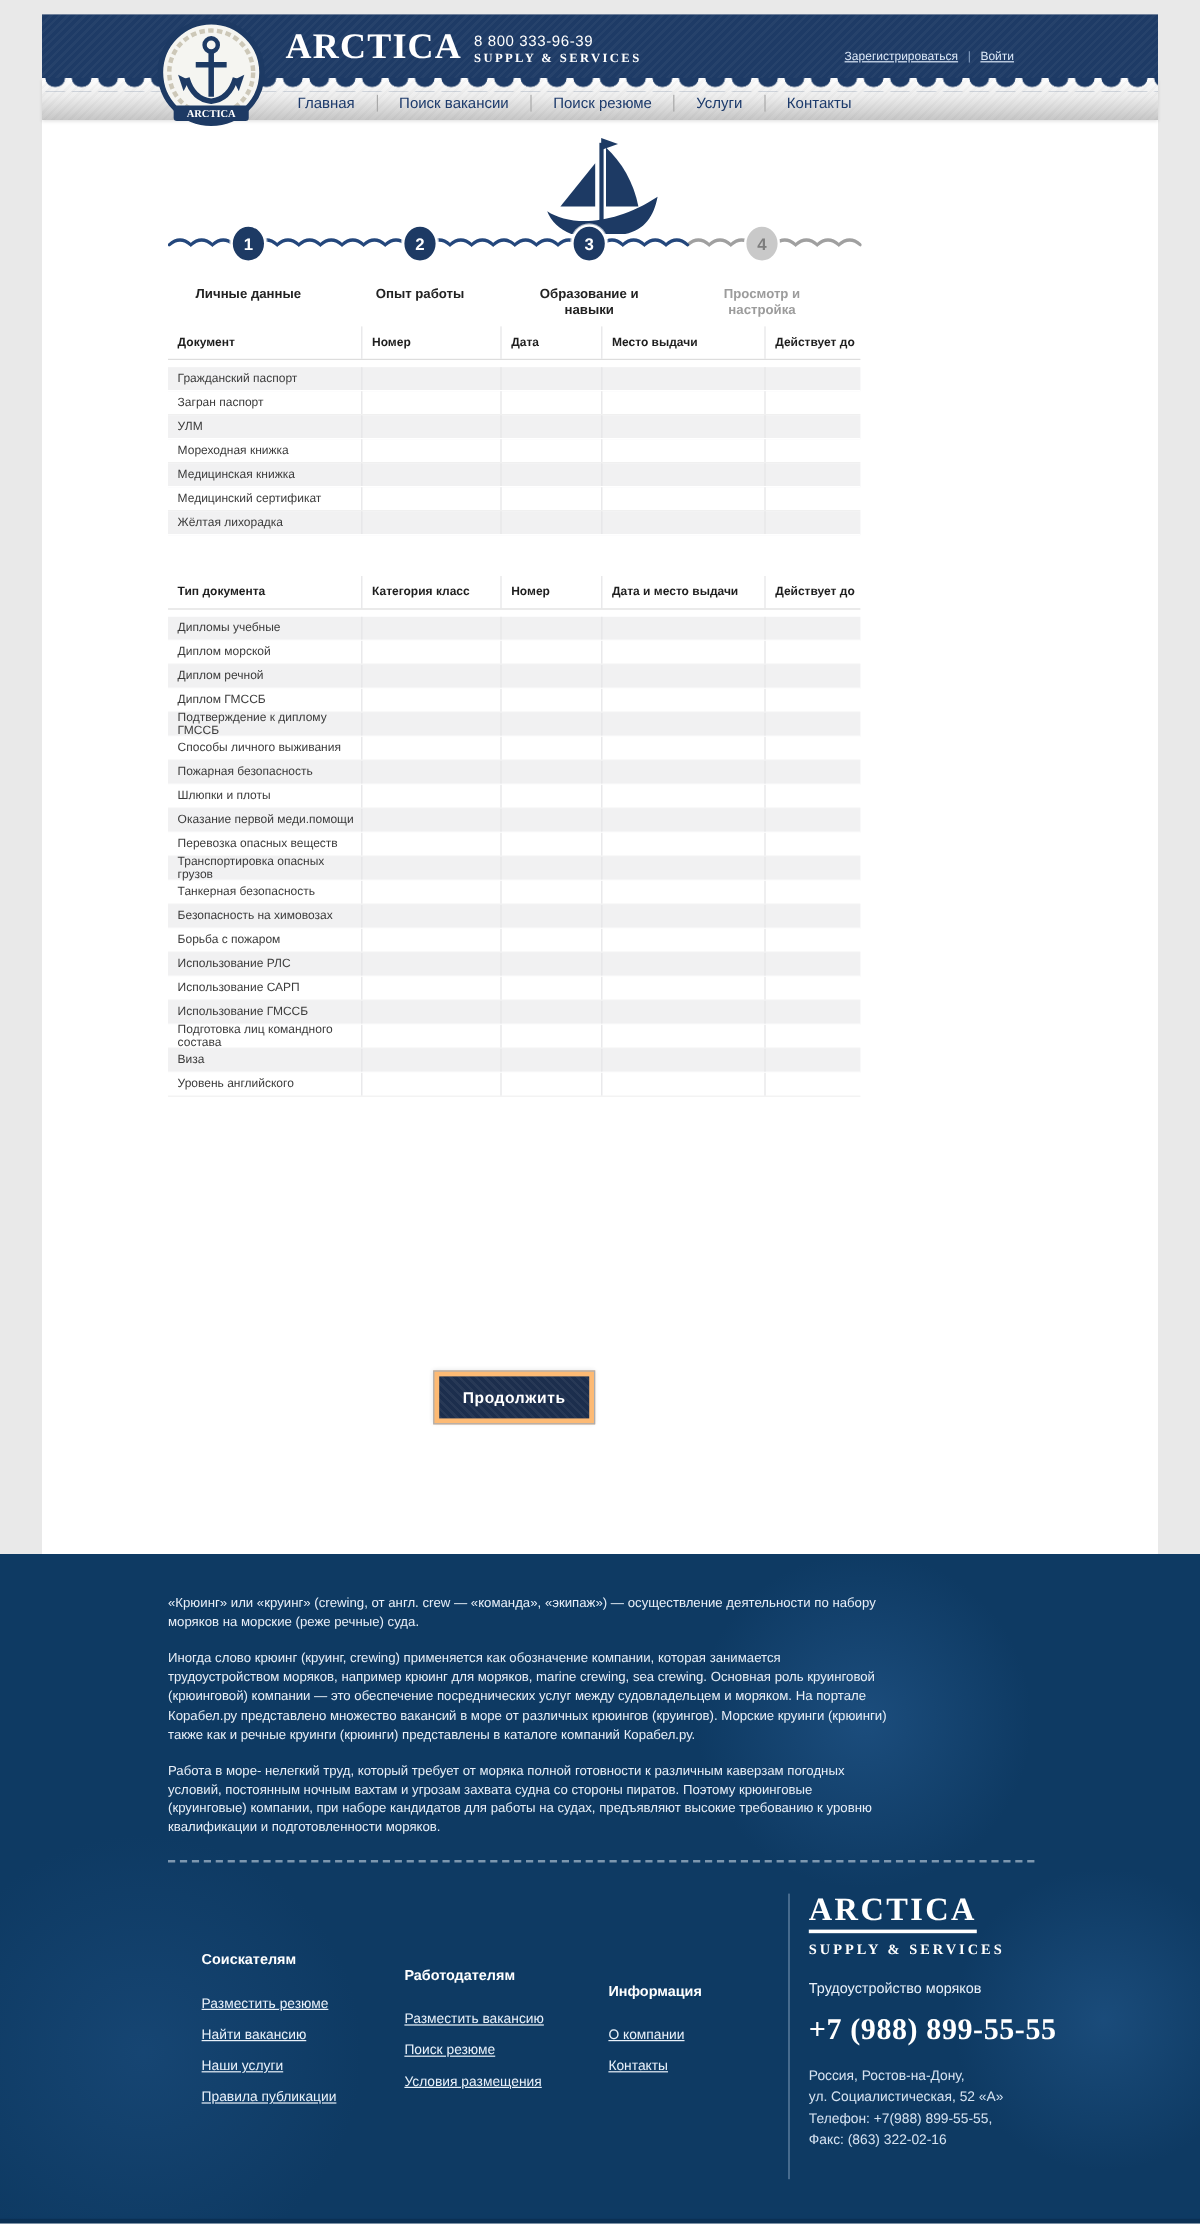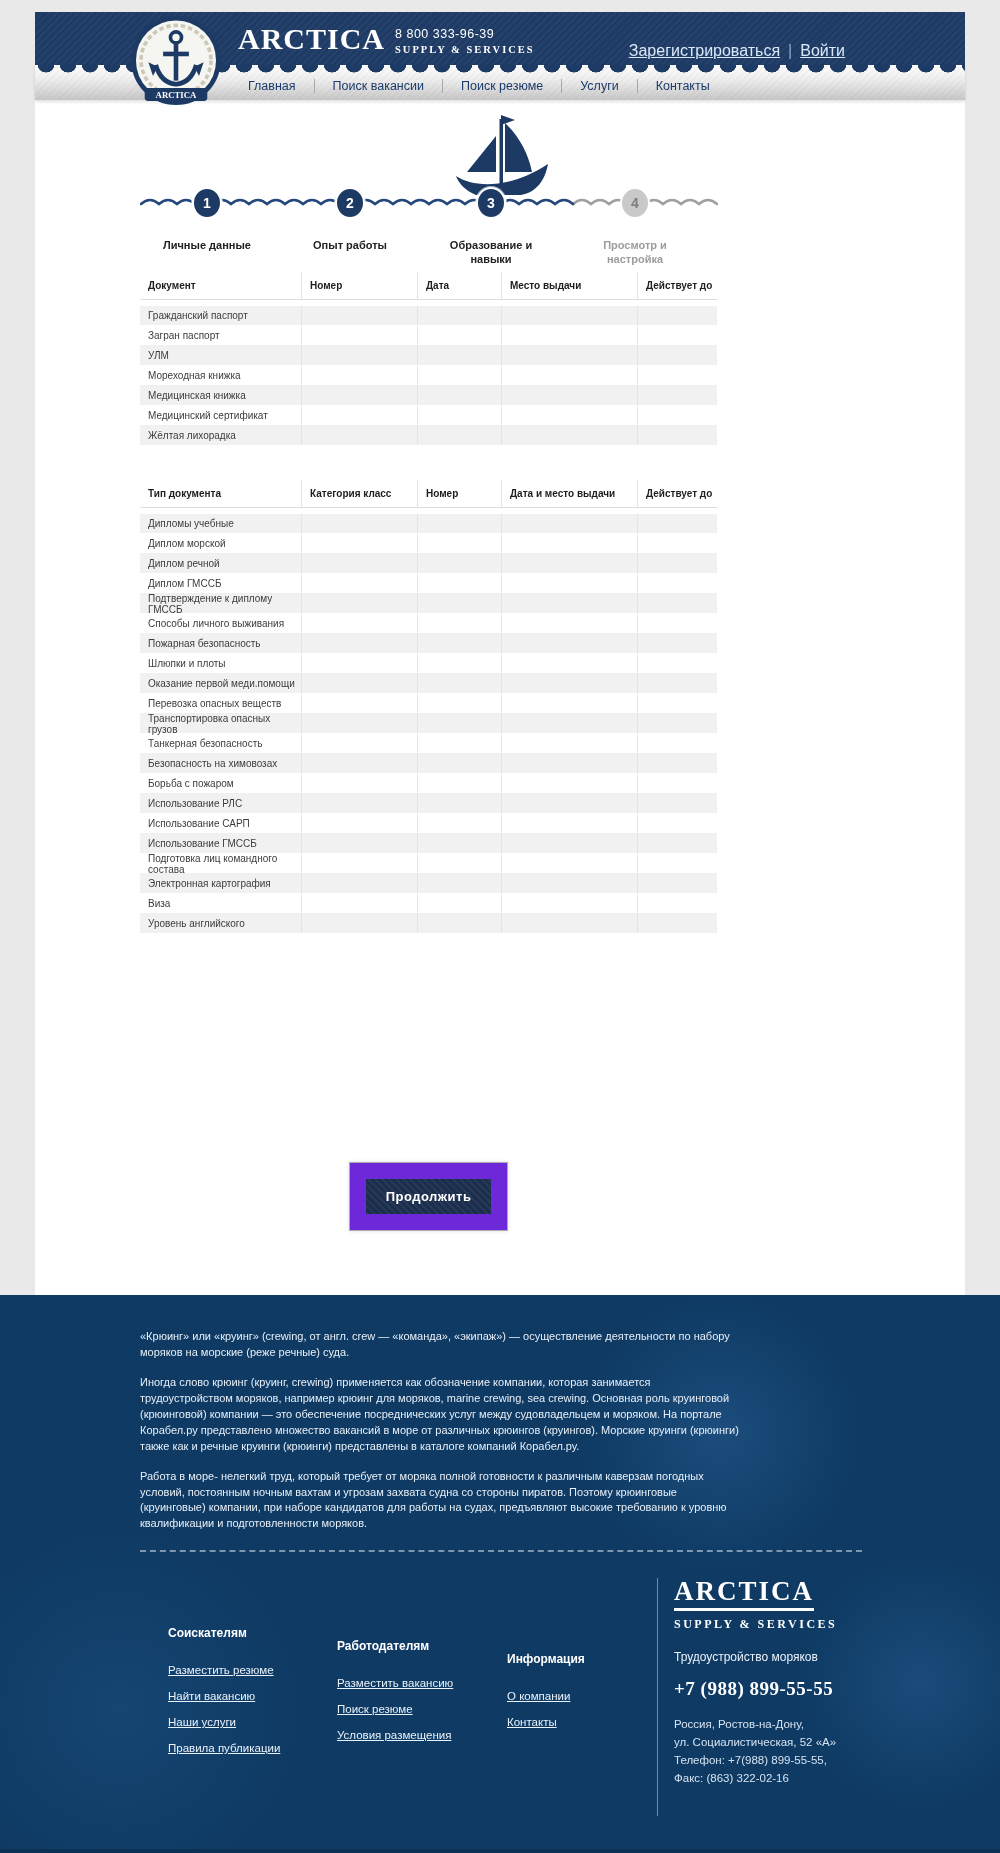--- a/index.html
+++ b/index.html
@@ -30,7 +30,7 @@
     margin-top:3px; color:#fff; font-family:"Liberation Serif", serif; font-weight:bold;
     font-size:10.5px; letter-spacing:2px; text-transform:uppercase;
   }
-  .auth { position:absolute; right:120px; top:30px; font-size:16px; color:#cfe0f5; }
+  .auth { position:absolute; right:120px; top:30px; font-size:10px; color:#cfe0f5; }
   .auth a { color:#dbe8f8; text-decoration:underline; cursor:pointer; }
   .auth .sep { margin:0 8px; color:#8fa8c9; }
 

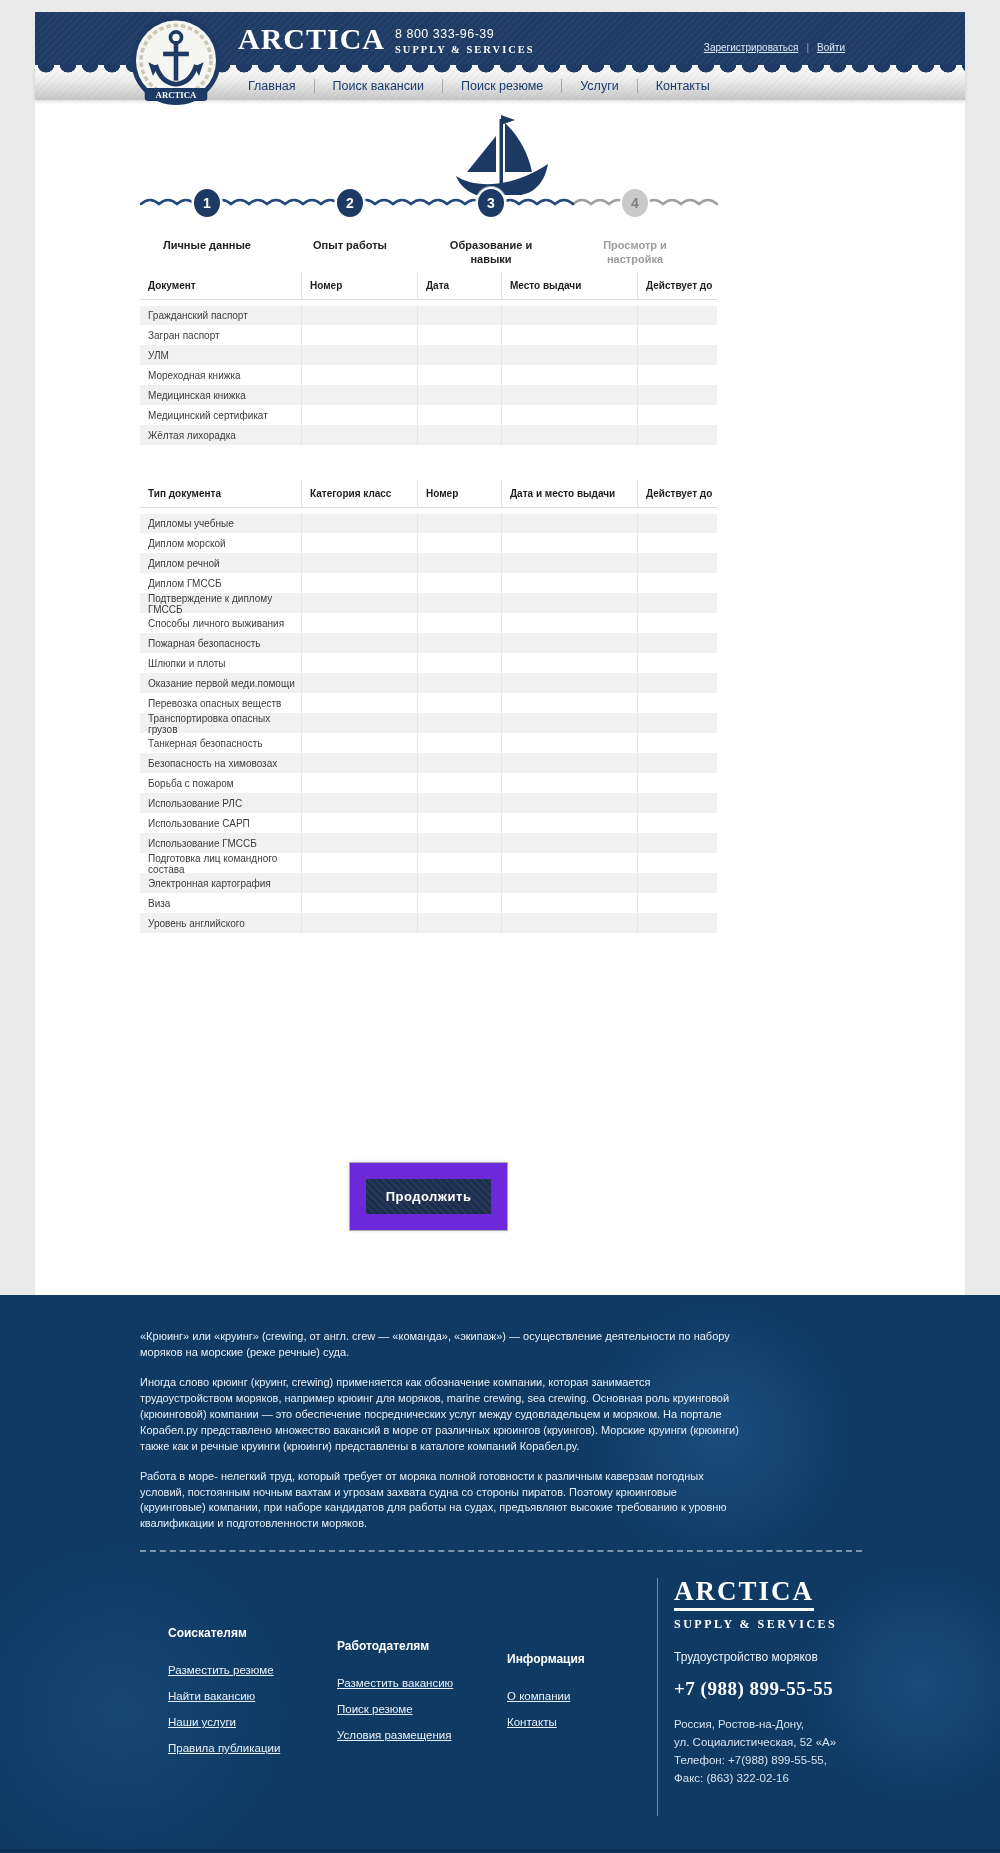--- a/index.html
+++ b/index.html
@@ -389,13 +389,6 @@
           </div>
         <div class="t-row">
             <div class="t-cell c1">Подготовка лиц командного состава</div>
-            <div class="t-cell c2"></div>
-            <div class="t-cell c3"></div>
-            <div class="t-cell c4"></div>
-            <div class="t-cell c5"></div>
-          </div>
-        <div class="t-row">
-            <div class="t-cell c1">Электронная картография</div>
             <div class="t-cell c2"></div>
             <div class="t-cell c3"></div>
             <div class="t-cell c4"></div>

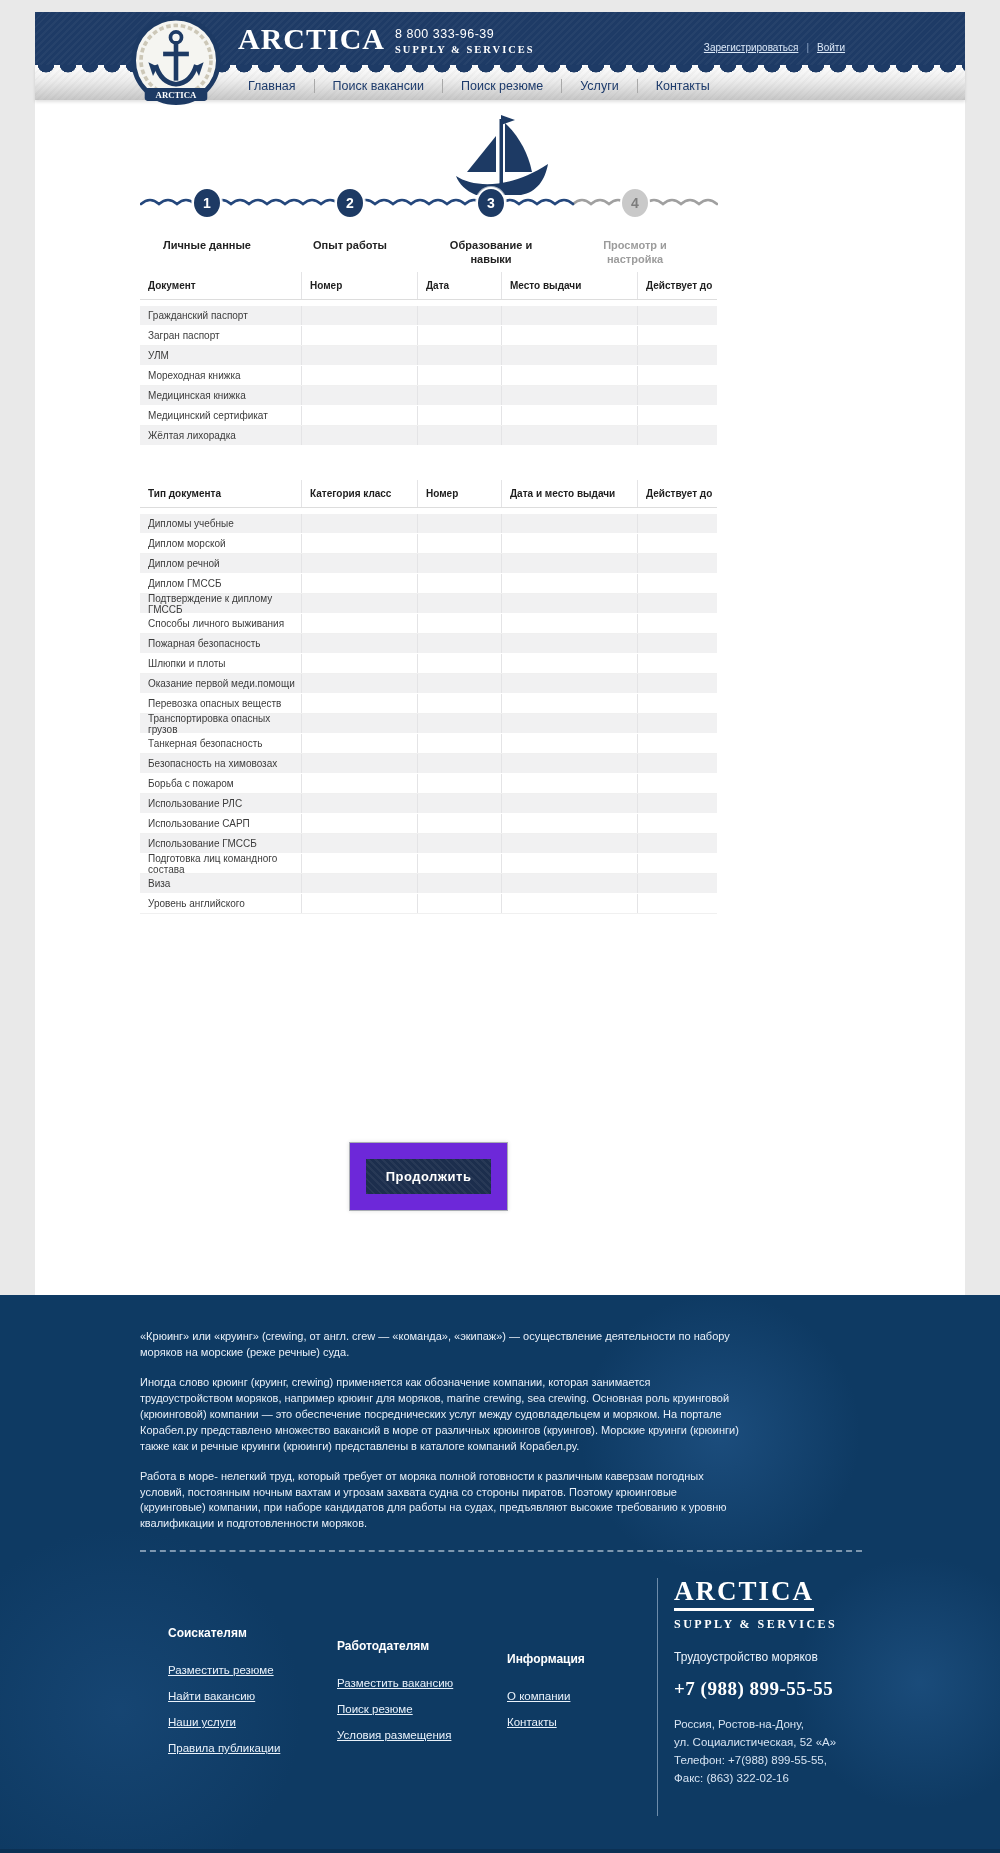--- a/index.html
+++ b/index.html
@@ -88,7 +88,7 @@
 
   
   .btn-wrap { margin:228px 0 0 105px; width:577px; display:flex; justify-content:center; }
-  .btn-outer { border:1px solid #a9adb3; background:#6d28d9; padding:16px; box-shadow:0 0 4px rgba(0,0,0,.12); }
+  .btn-outer { border:1px solid #a9adb3; background:#fdba74; padding:4px; box-shadow:0 0 4px rgba(0,0,0,.12); }
   .btn {
     background:#1c2e4d;
     background-image:repeating-linear-gradient(45deg, rgba(255,255,255,.05) 0 2px, rgba(0,0,0,0) 2px 5px);

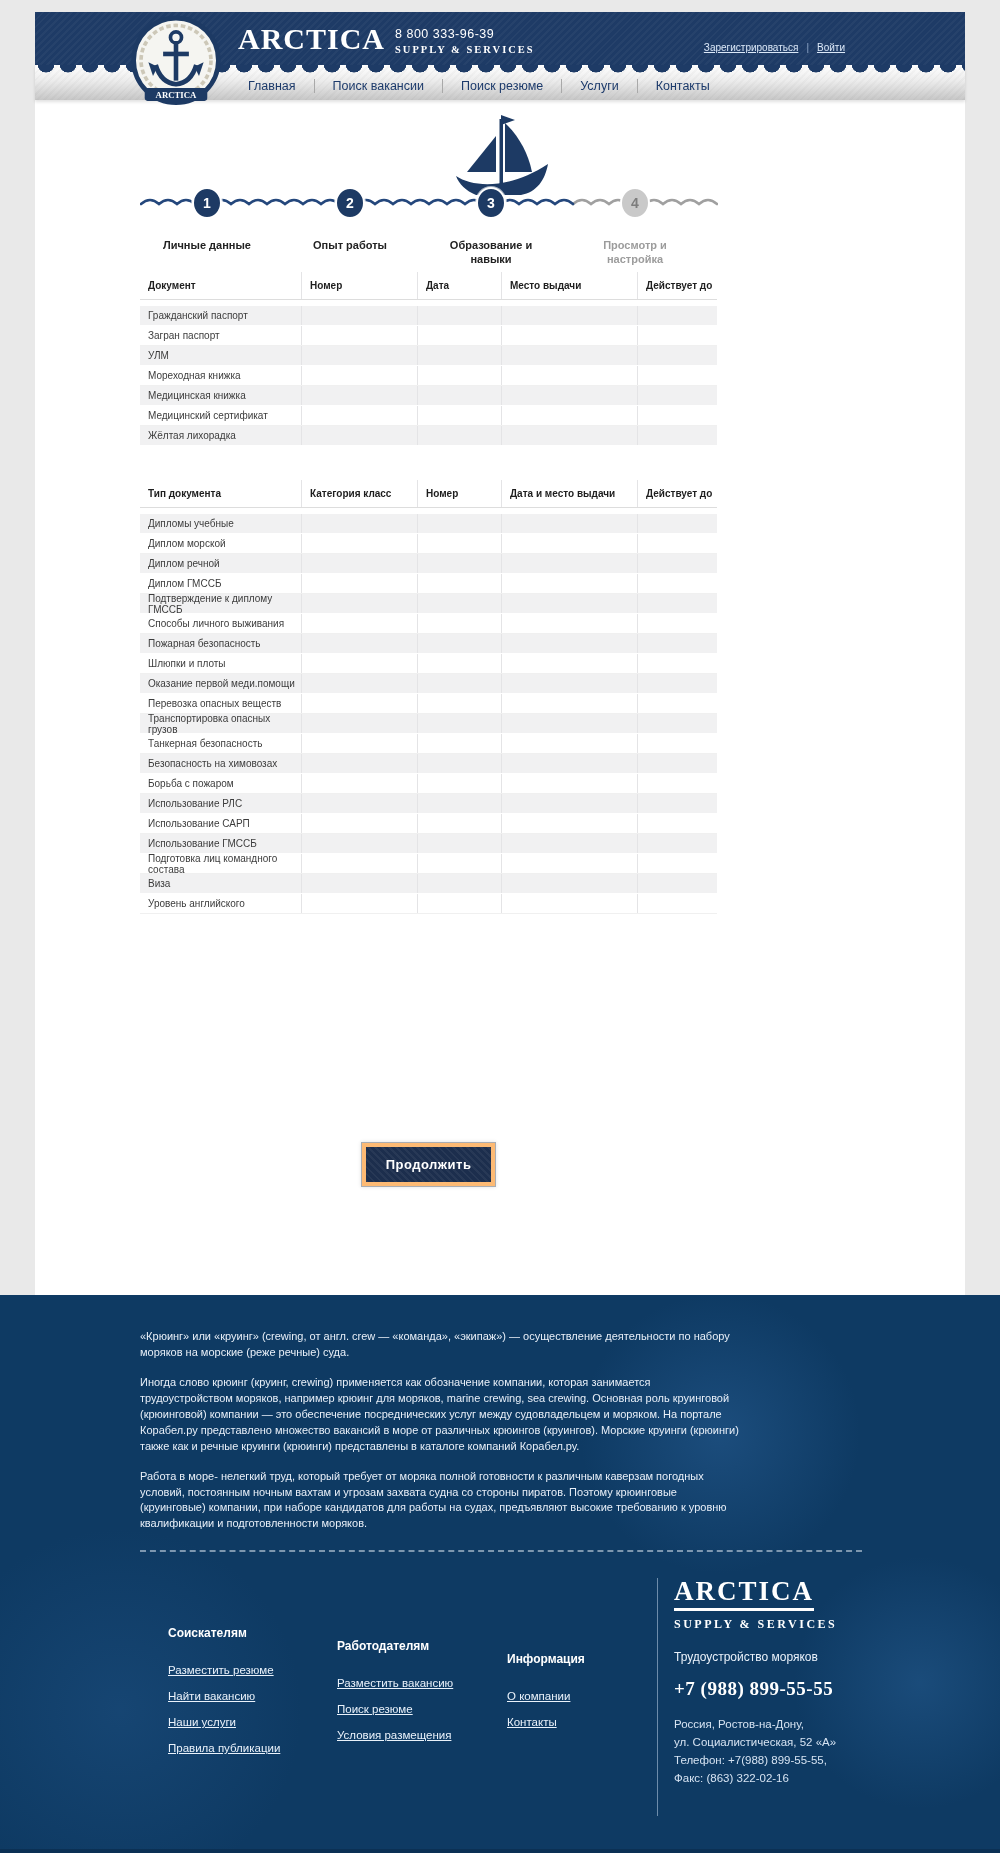--- a/index.html
+++ b/index.html
@@ -123,7 +123,7 @@
     font-size:12px; letter-spacing:2.5px; text-transform:uppercase;
   }
   .fb-tag { margin-top:18px; color:#eaf2fb; font-size:12px; }
-  .fb-phone { margin-top:14px; color:#fff; font-family:"Liberation Serif", serif; font-weight:bold; font-size:19px; letter-spacing:.5px; }
+  .fb-phone { margin-top:14px; color:#fff; font-family:"Liberation Serif", serif; font-weight:bold; font-size:25px; letter-spacing:.5px; }
   .fb-addr { margin-top:16px; font-size:11.5px; line-height:1.55; color:#d6e3f2; }
 </style>
 </head>

